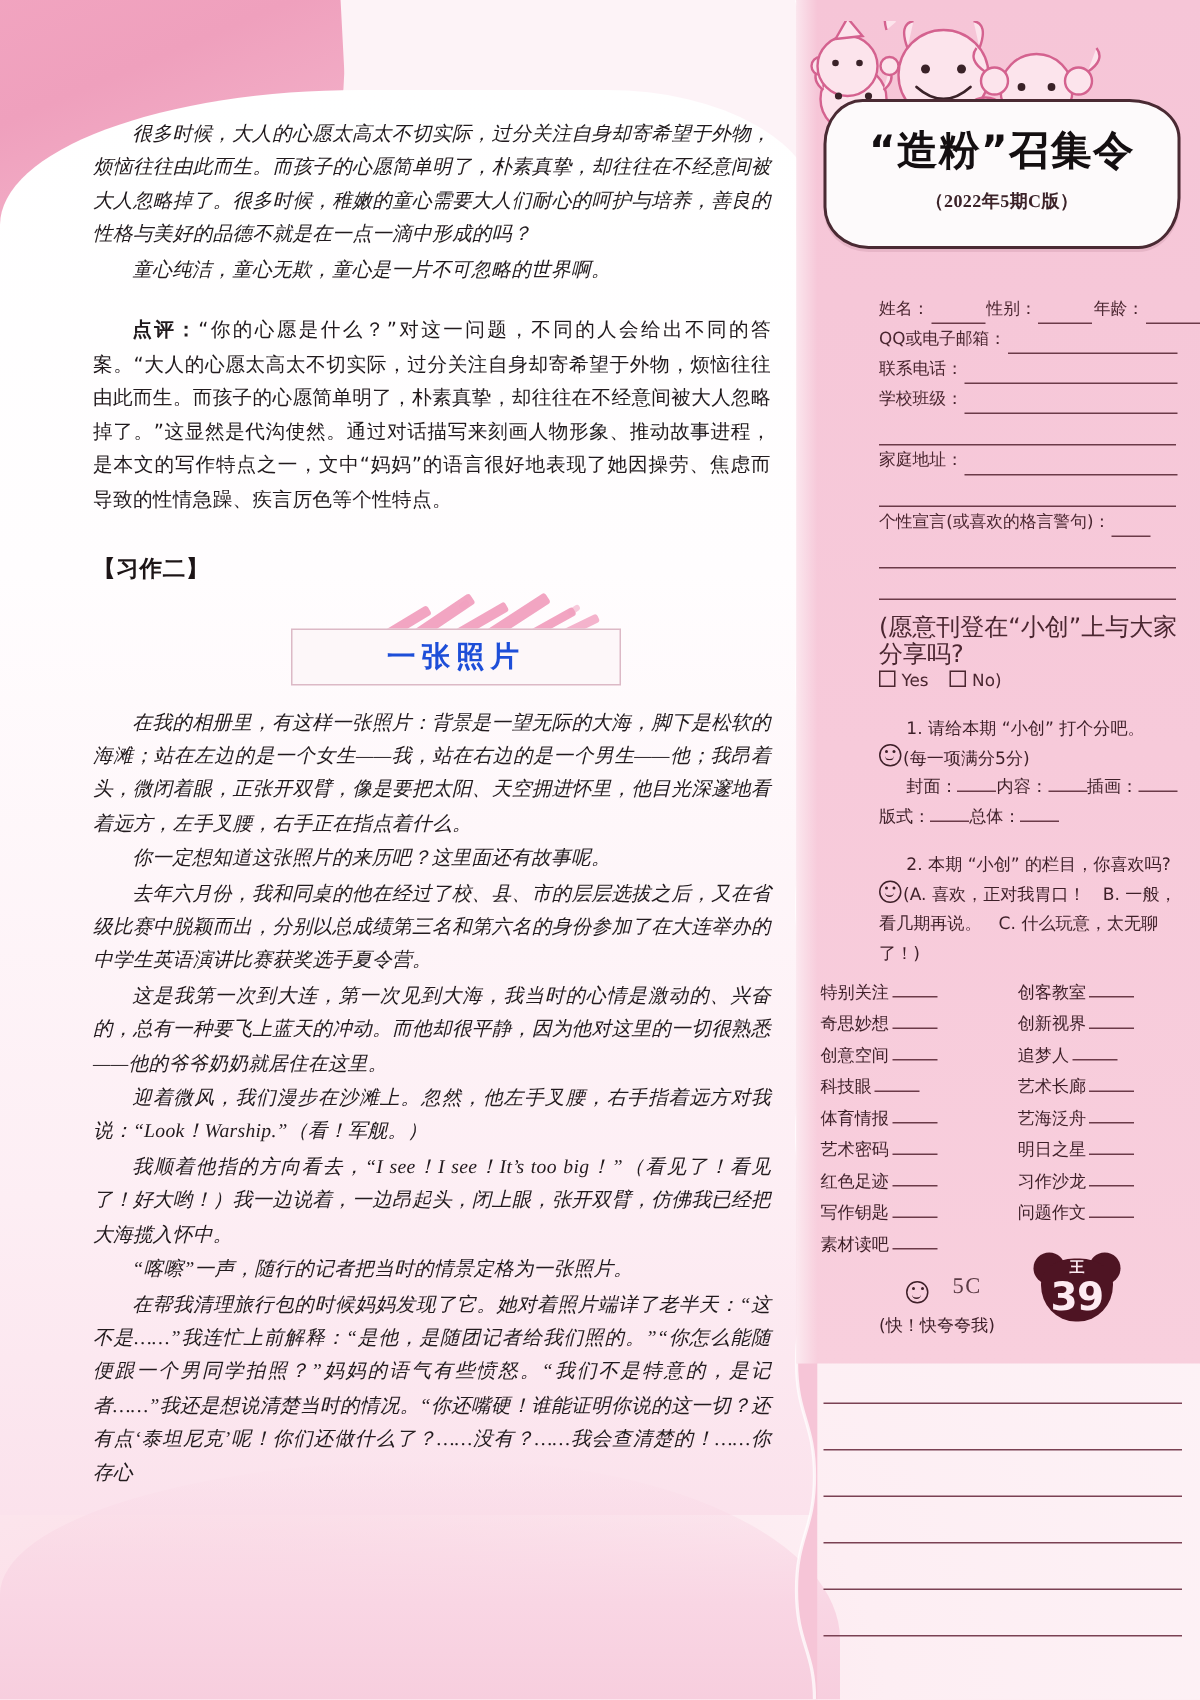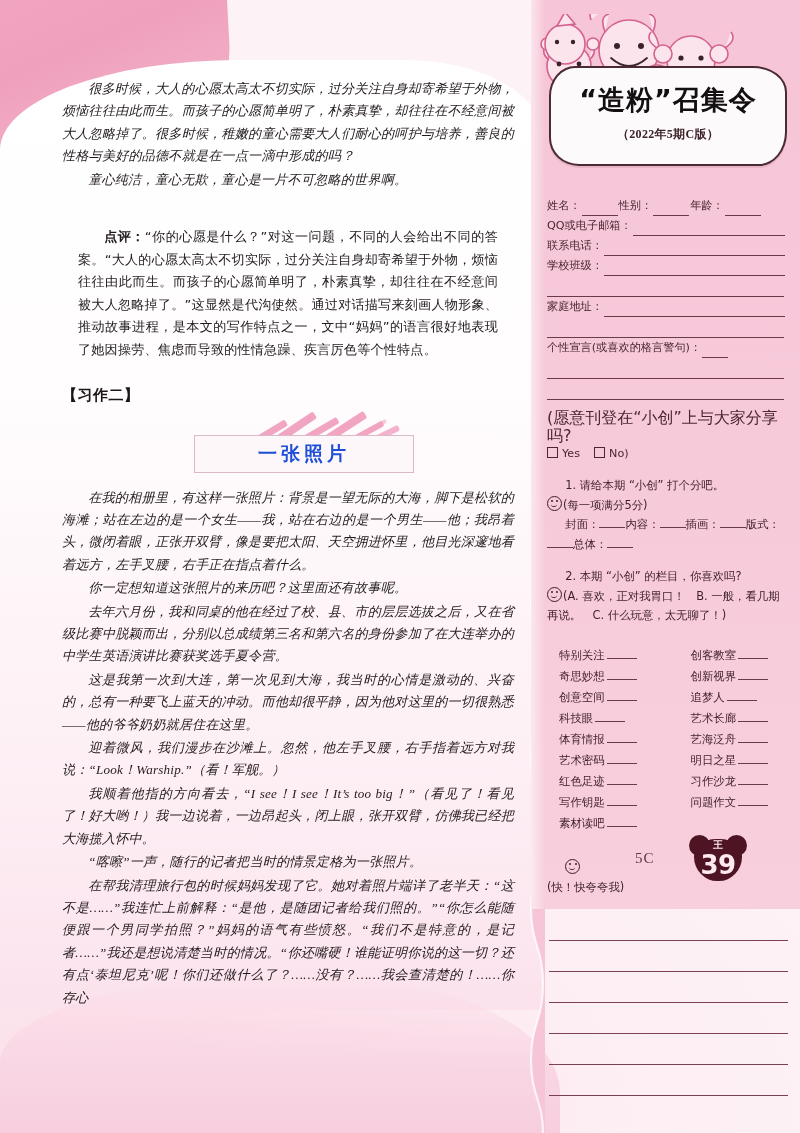--- a/index.html
+++ b/index.html
@@ -124,7 +124,7 @@
   }
   
   .form{padding:0 14px 0 16px;color:#4a2630;
-        font-family:"DejaVu Sans","Liberation Sans",sans-serif;}
+        font-family:"DejaVu Sans","Liberation Sans",sans-serif;margin-left:39px;}
   .frow{
     font-size:11.2px;line-height:20px;white-space:nowrap;
     display:flex;align-items:flex-end;

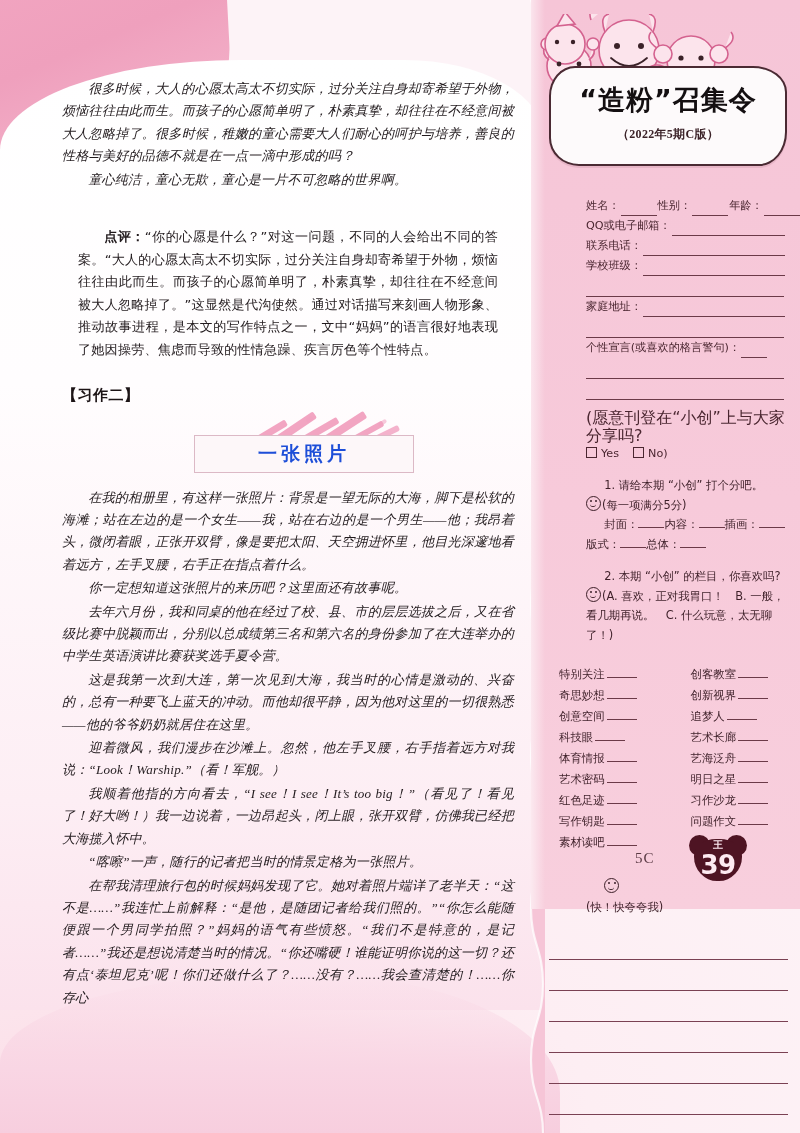--- a/index.html
+++ b/index.html
@@ -62,7 +62,7 @@
   .comment{
     font-size:13.1px;line-height:22.6px;
     text-align:justify;text-justify:inter-ideograph;
-    text-indent:2em;margin:16px;letter-spacing:.2px;
+    text-indent:2em;margin:0;letter-spacing:.2px;
     font-family:"DejaVu Sans","Liberation Sans",sans-serif;
   }
   .comment b{font-weight:700;}

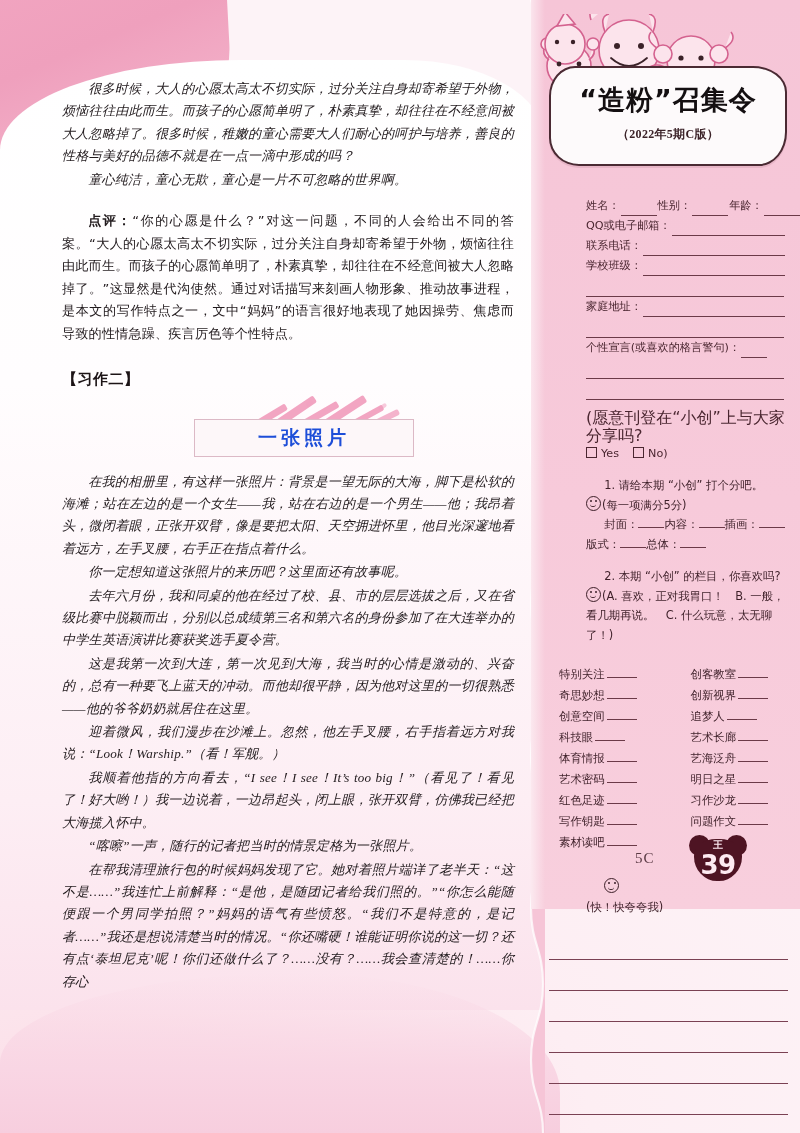--- a/index.html
+++ b/index.html
@@ -158,7 +158,7 @@
   .inlinerule{display:inline-block;width:26px;border-bottom:1.1px solid #6b3a48;height:11px;}
   
   .cols{display:flex;gap:10px;margin:7px 0 0 16px;font-size:11.4px;line-height:21px;color:#3d1f28;}
-  .cols ul{list-style:none;margin:12px;padding:0;flex:1;}
+  .cols ul{list-style:none;margin:0;padding:0;flex:1;}
   .cols li{white-space:nowrap;}
   .cols li .inlinerule{width:30px;margin-left:2px;}
   

